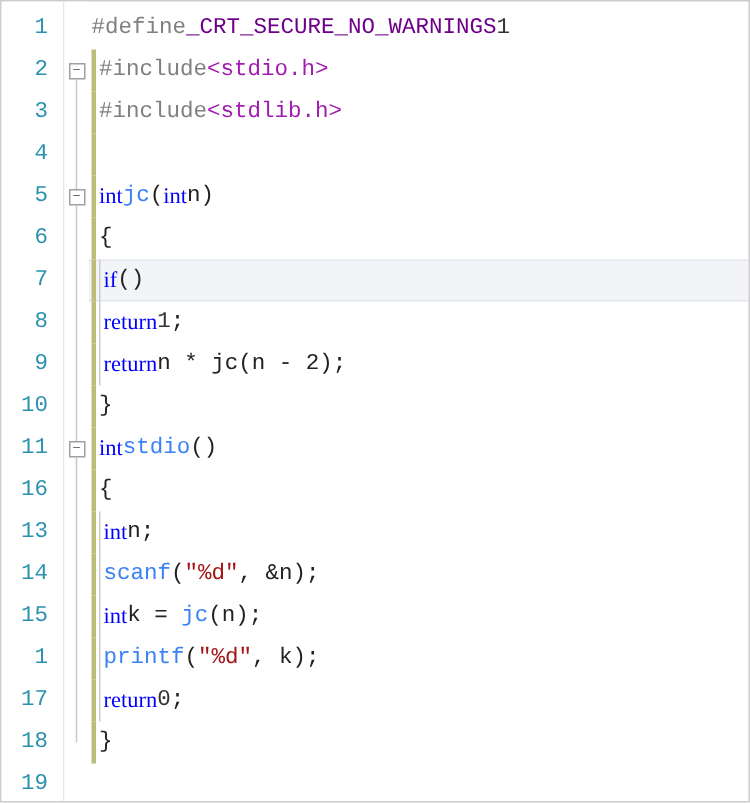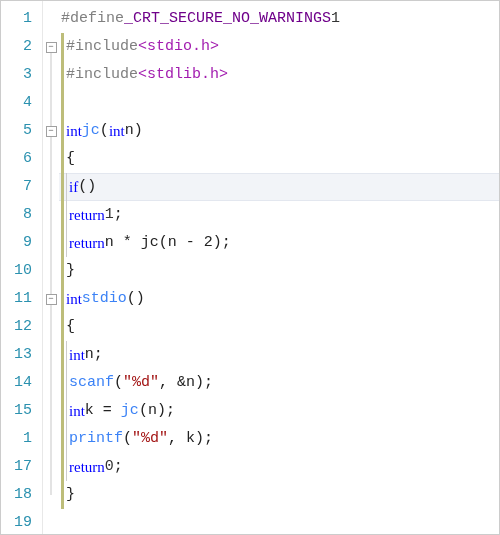--- a/index.html
+++ b/index.html
@@ -125,7 +125,7 @@
     <div>9</div>
     <div>10</div>
     <div>11</div>
-    <div>12</div>
+    <div>16</div>
     <div>13</div>
     <div>14</div>
     <div>15</div>

